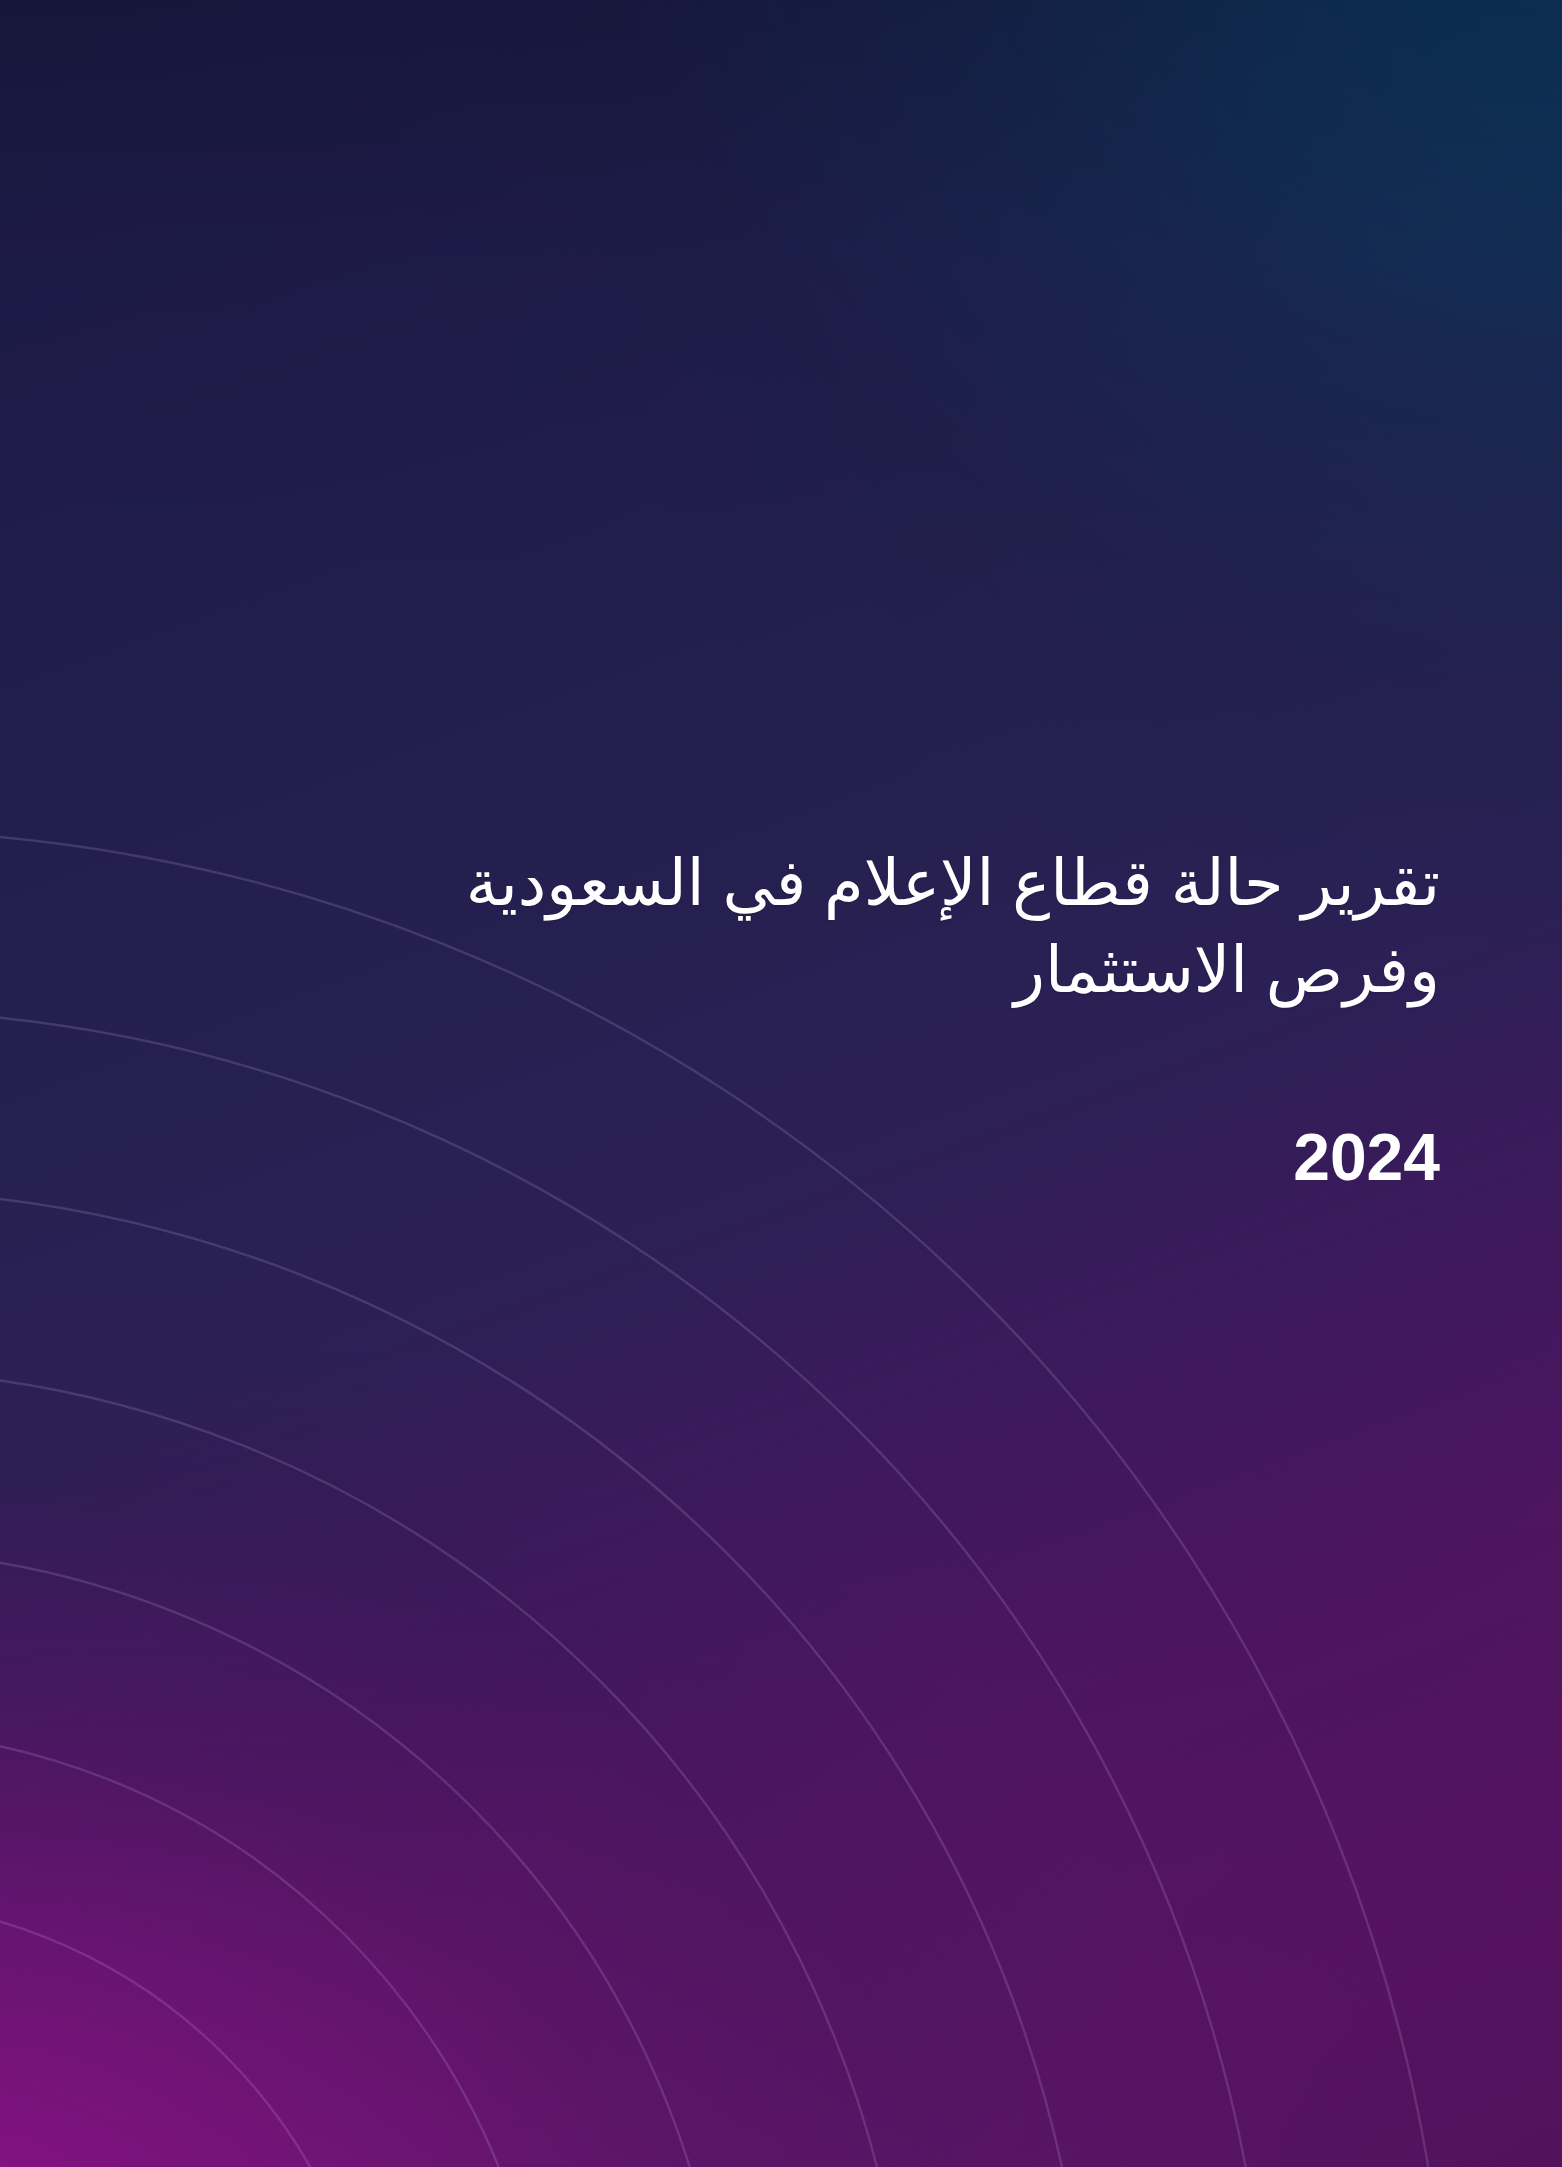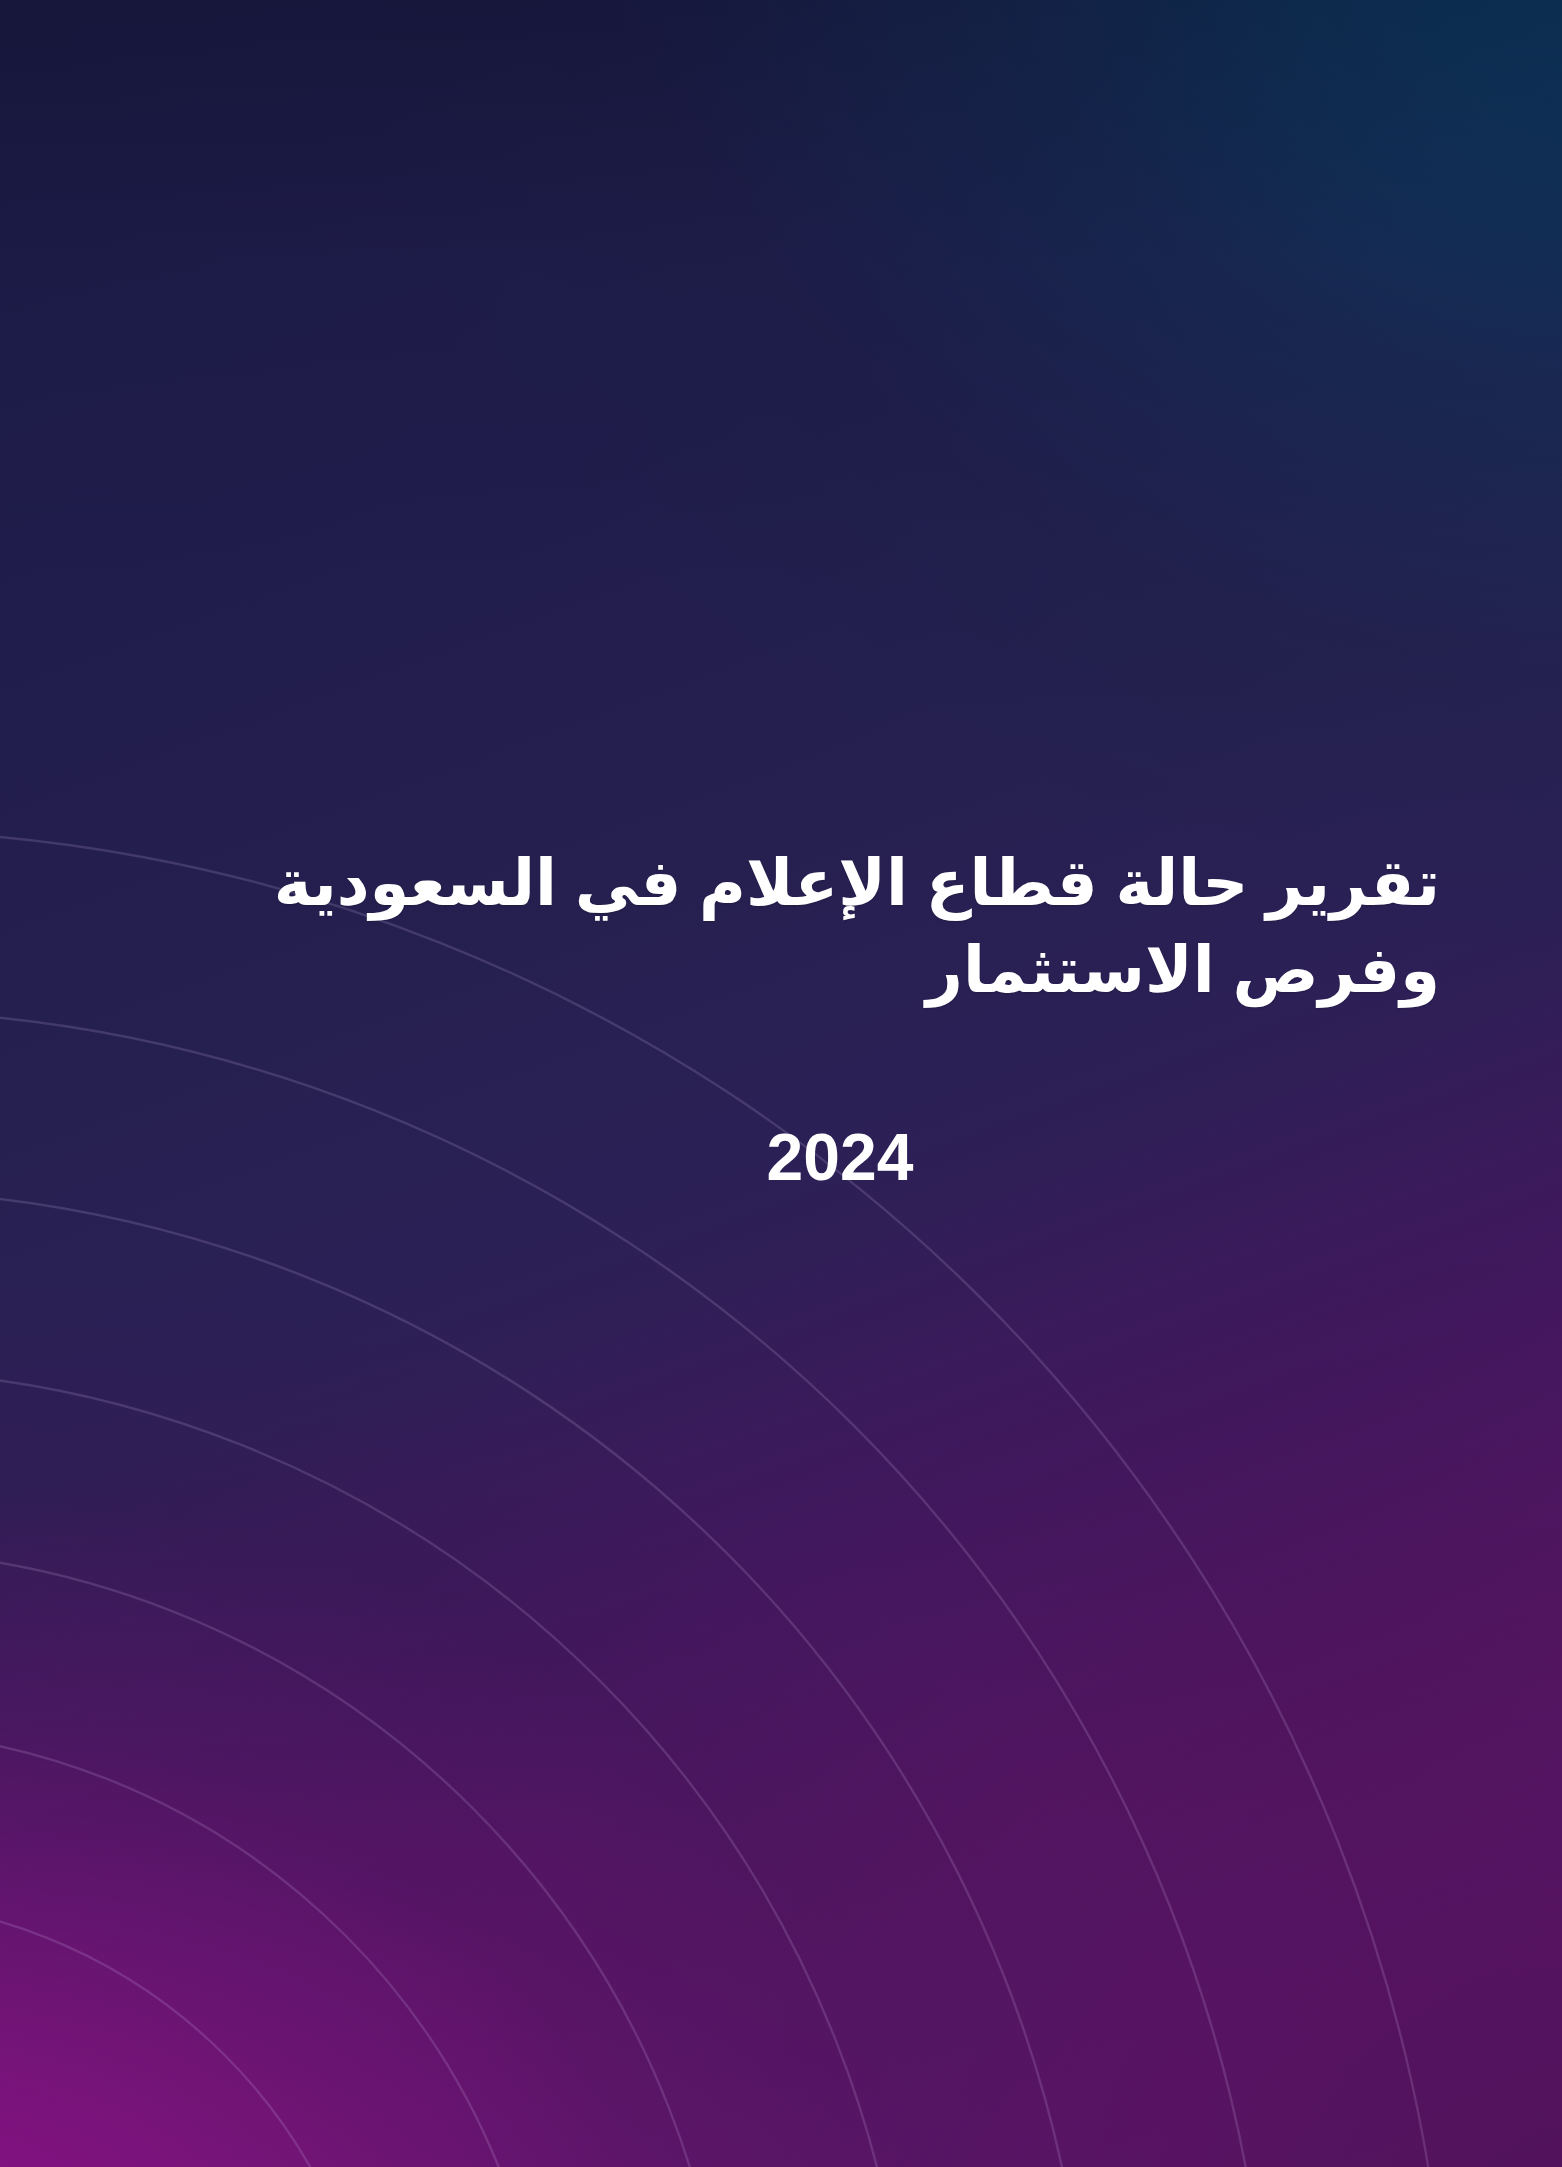--- a/index.html
+++ b/index.html
@@ -111,7 +111,7 @@
     color: #ffffff;
     font-size: 64px;
     line-height: 1.36;
-    font-weight: 700;
+    font-weight: 400;
     letter-spacing: 0;
     white-space: pre-line;
     text-shadow: 0 1px 2px rgba(0,0,0,0.16);

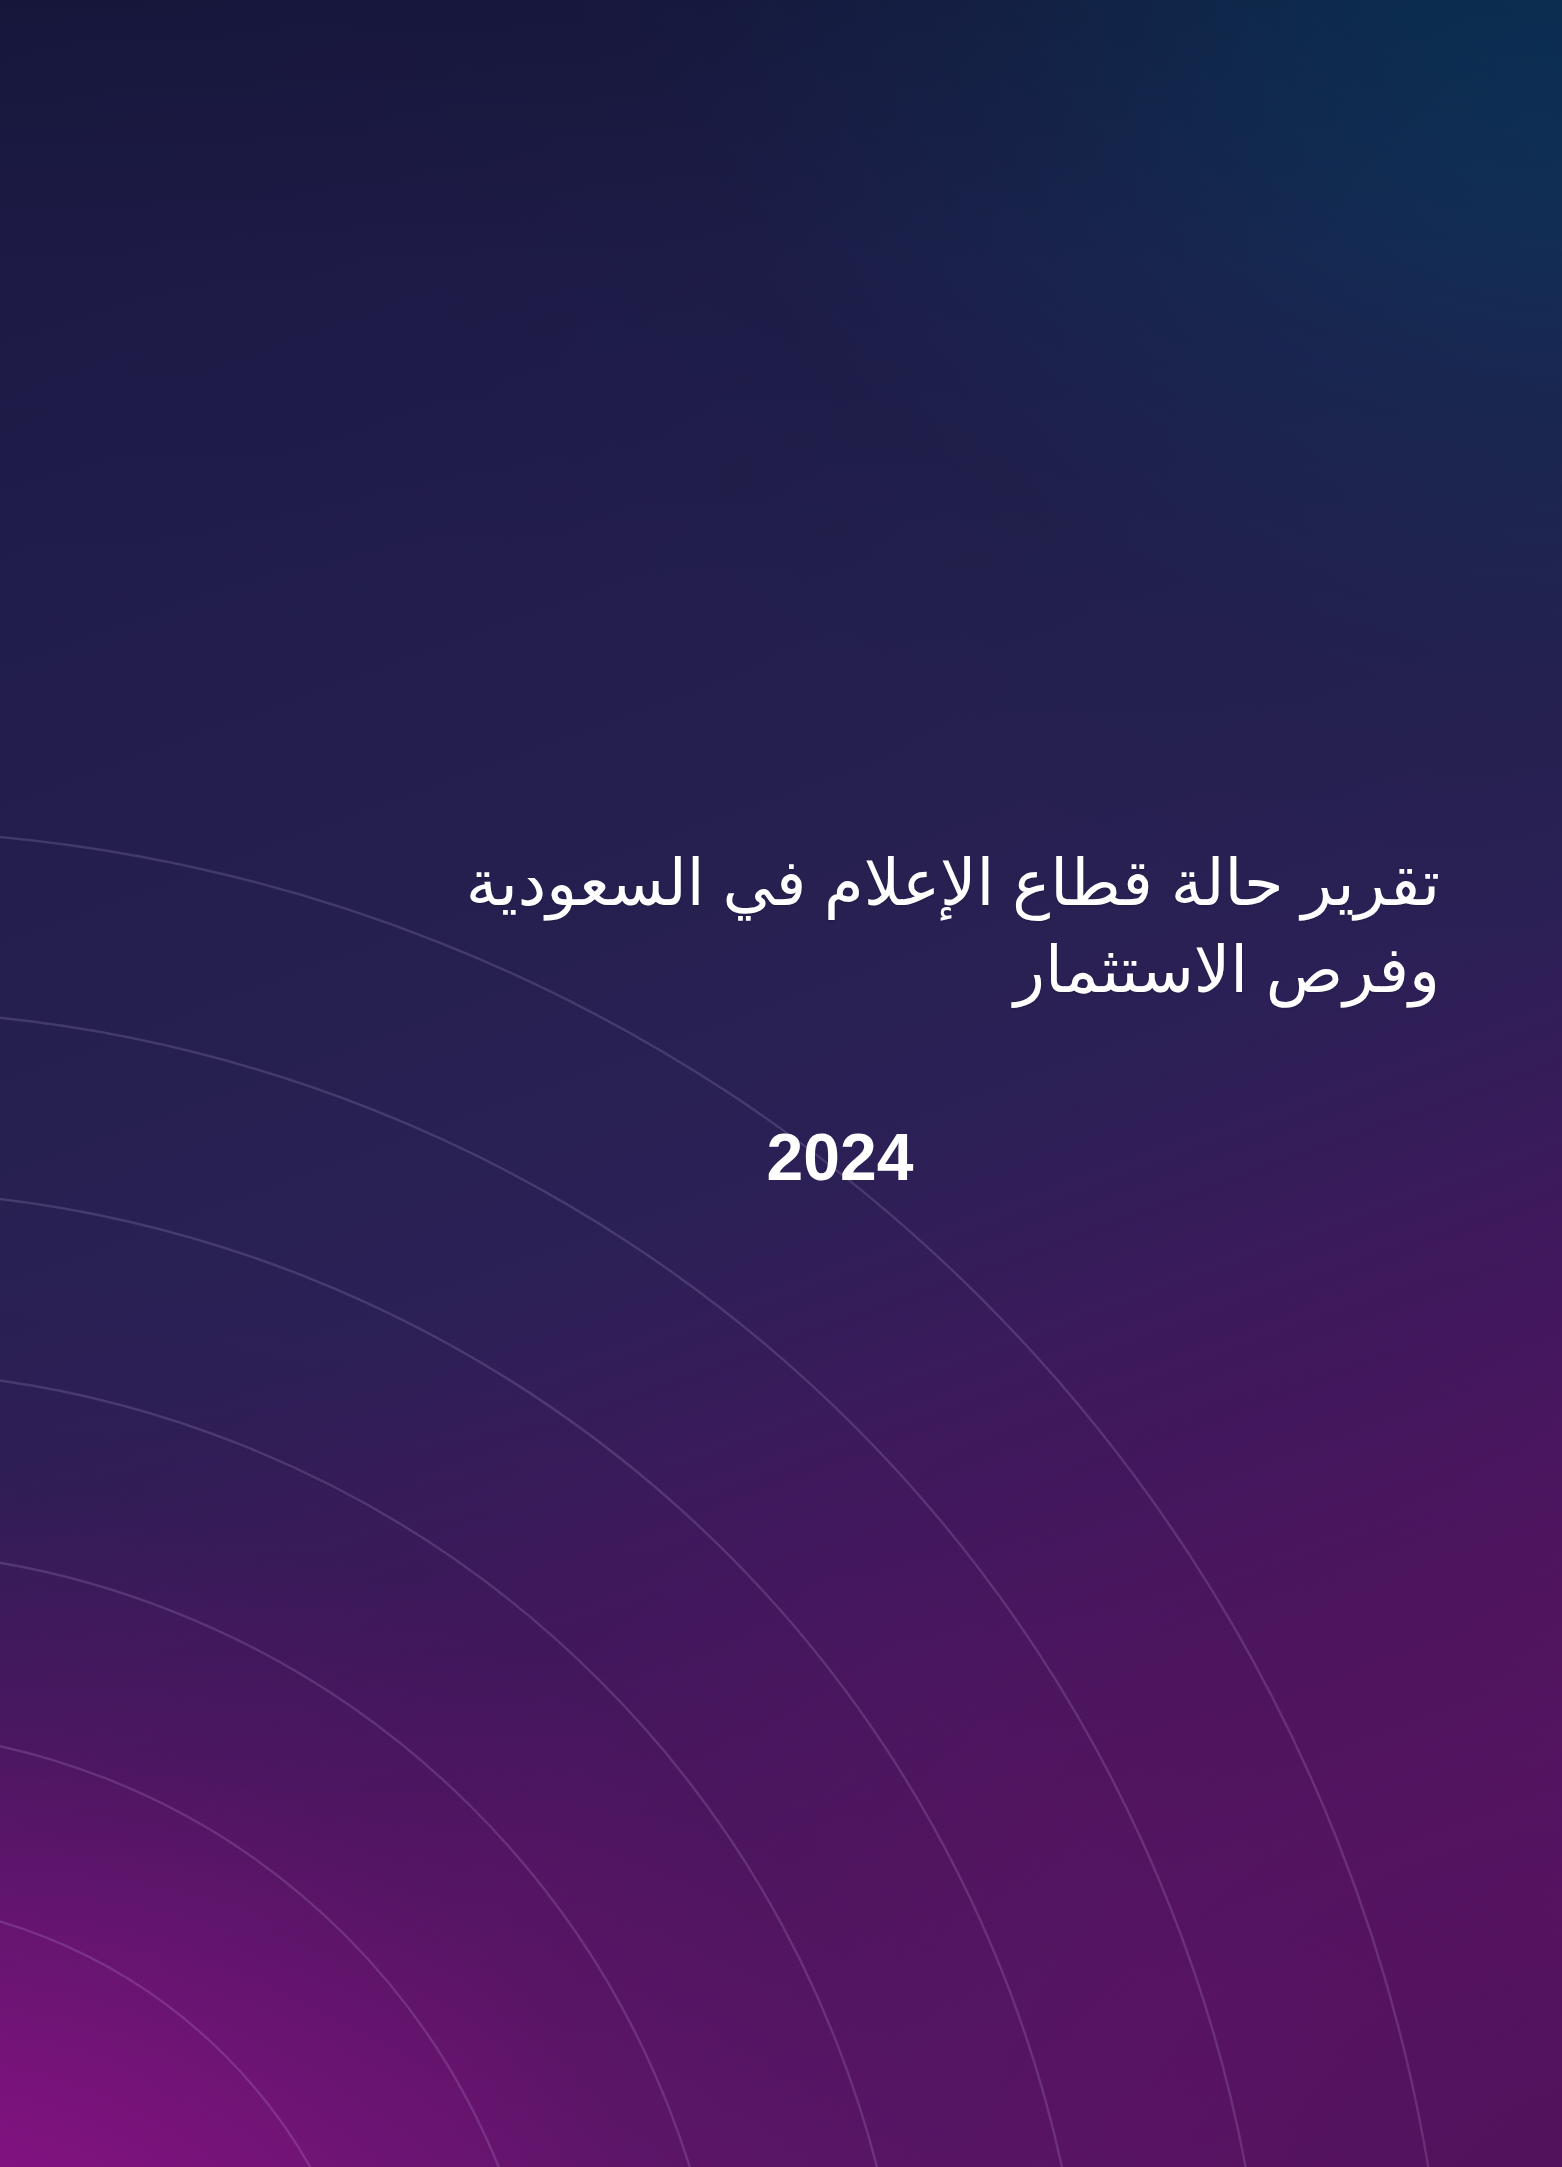--- a/index.html
+++ b/index.html
@@ -133,7 +133,7 @@
     font-weight: 700;
     direction: ltr;
     unicode-bidi: isolate;
-    text-align: center;
+    text-align: right;
   }
 </style>
 </head>

